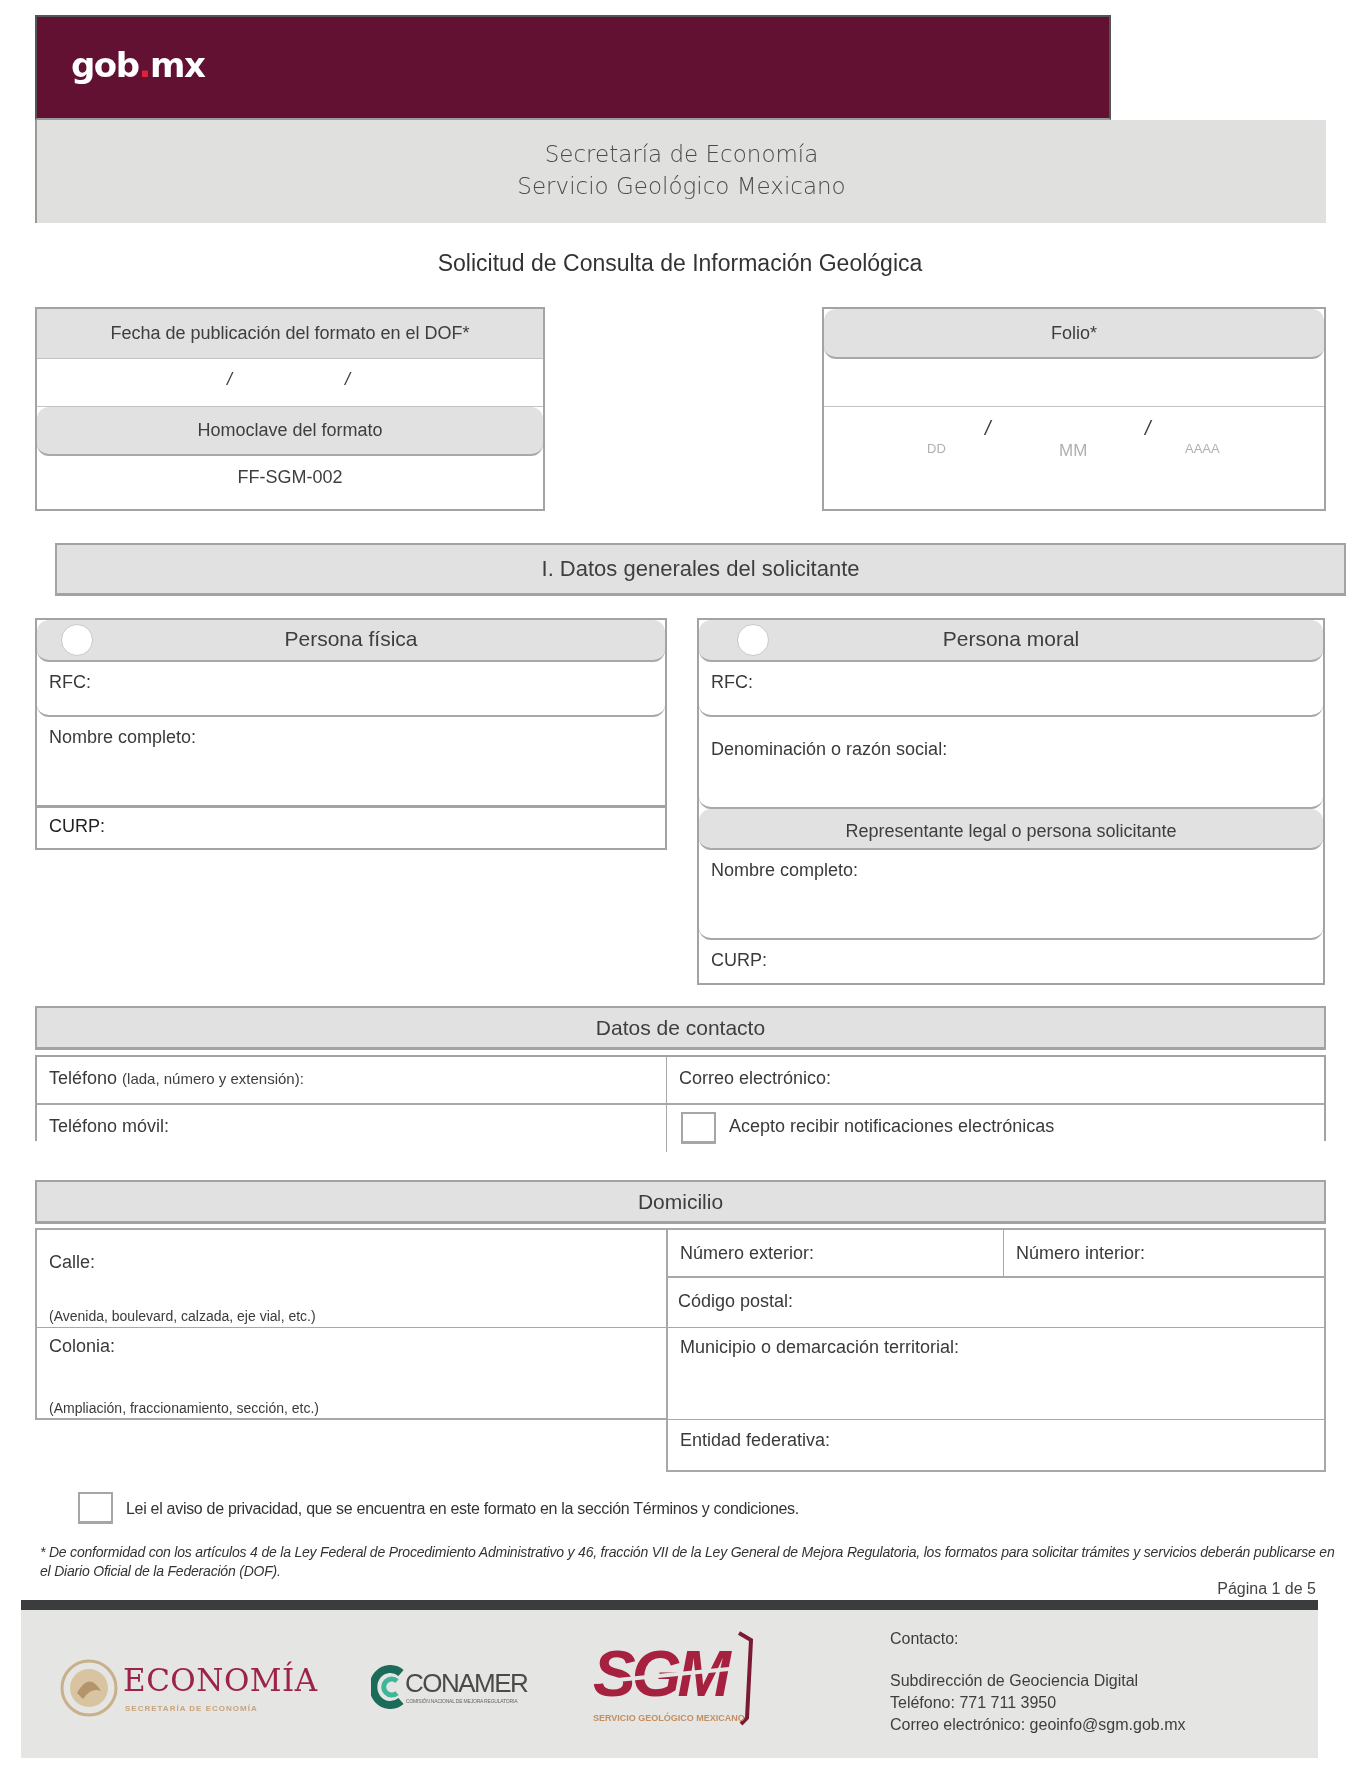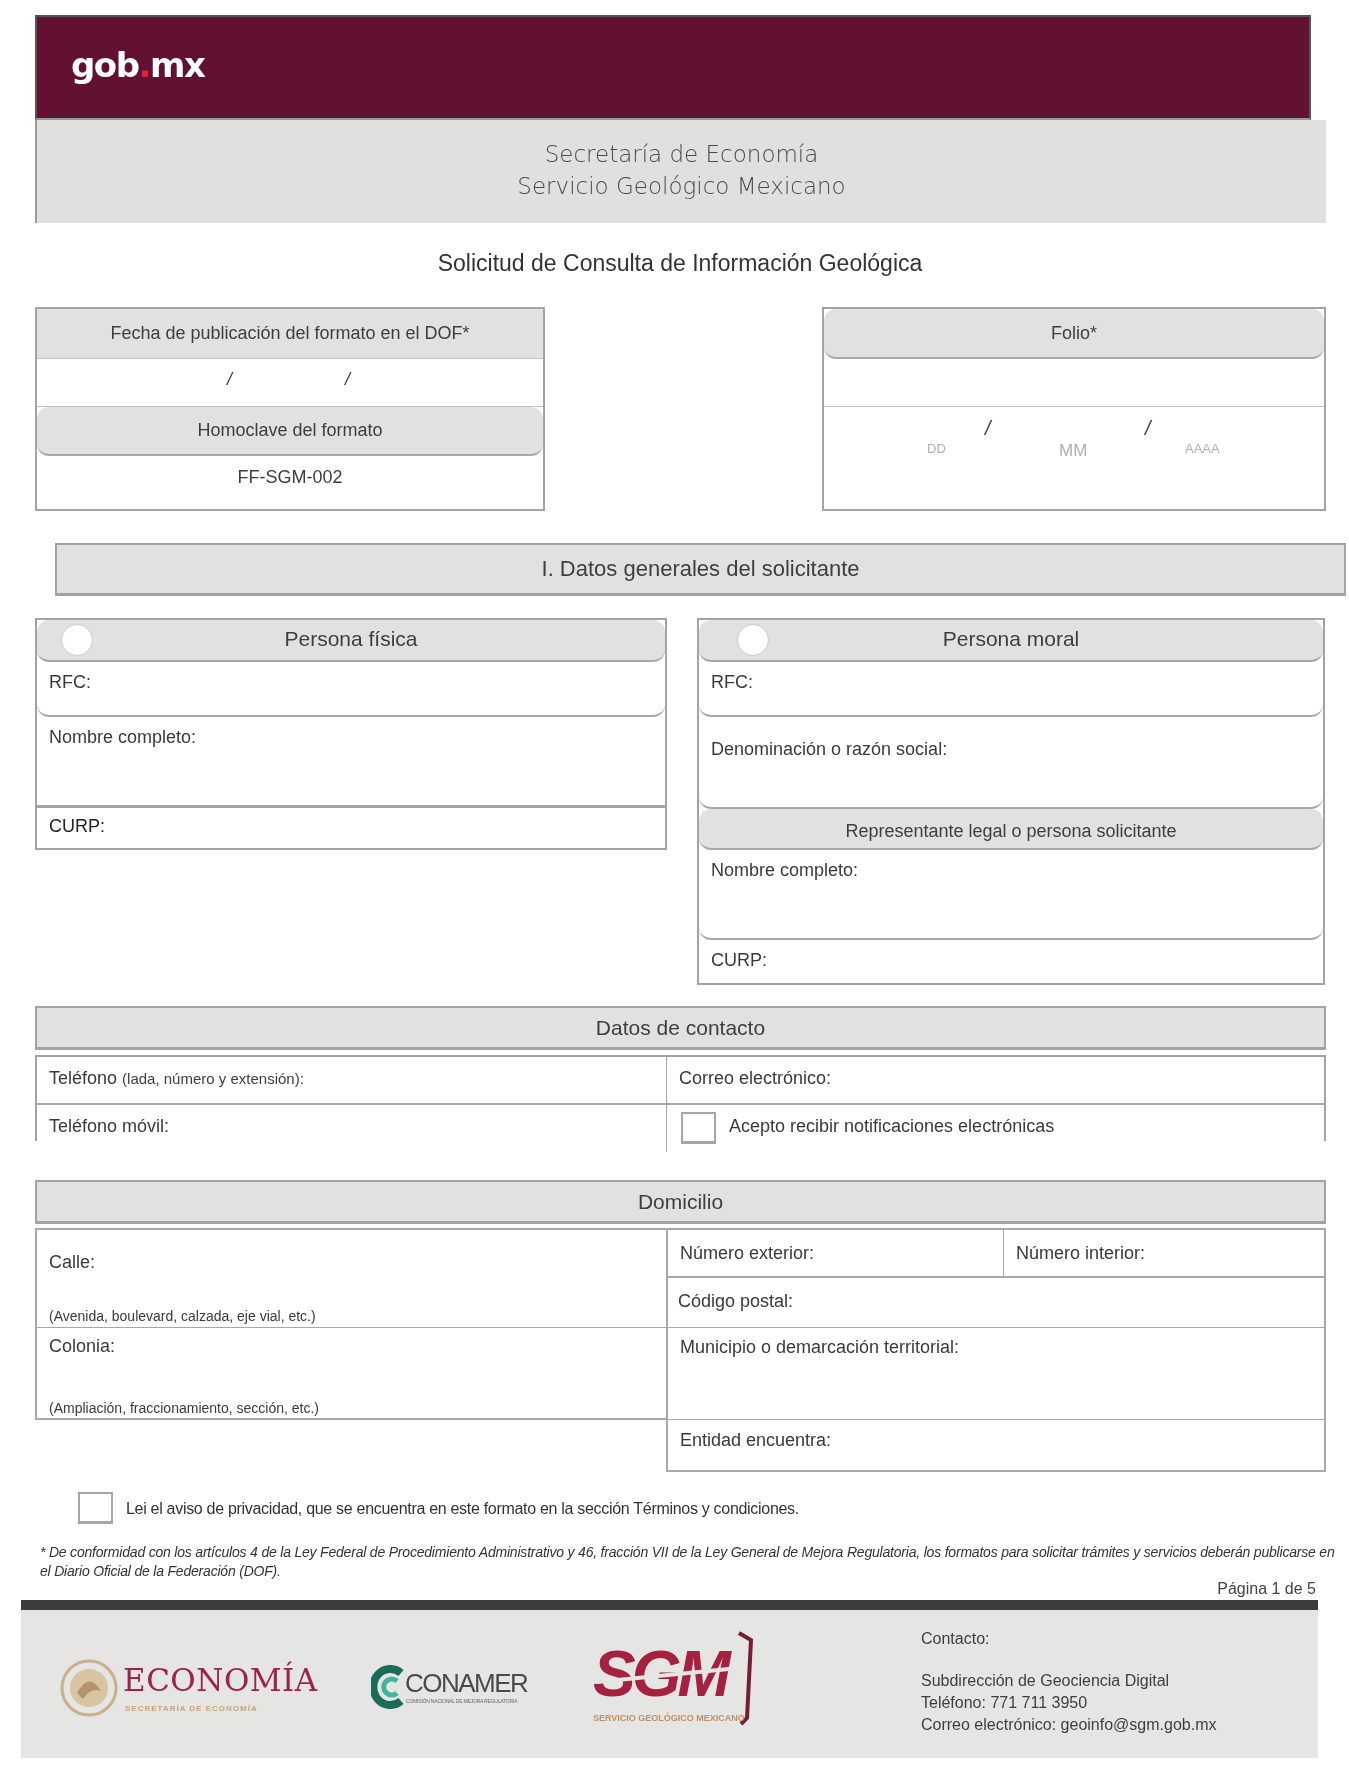--- a/index.html
+++ b/index.html
@@ -8,7 +8,7 @@
   .abs { position: absolute; box-sizing: border-box; }
 
   
-  .hdr { left: 35px; top: 15px; width: 1276px; height: 105px; background: #621132;
+  .hdr { left: 35px; top: 15px; width: 1076px; height: 105px; background: #621132;
          border: 2px solid #555; border-bottom: 2px solid #9a9a9a; }
   .logo { left: 34px; top: 28px; color: #fff; font-family: "DejaVu Sans", sans-serif;
           font-size: 34px; letter-spacing: -1.5px; font-weight: 600; }

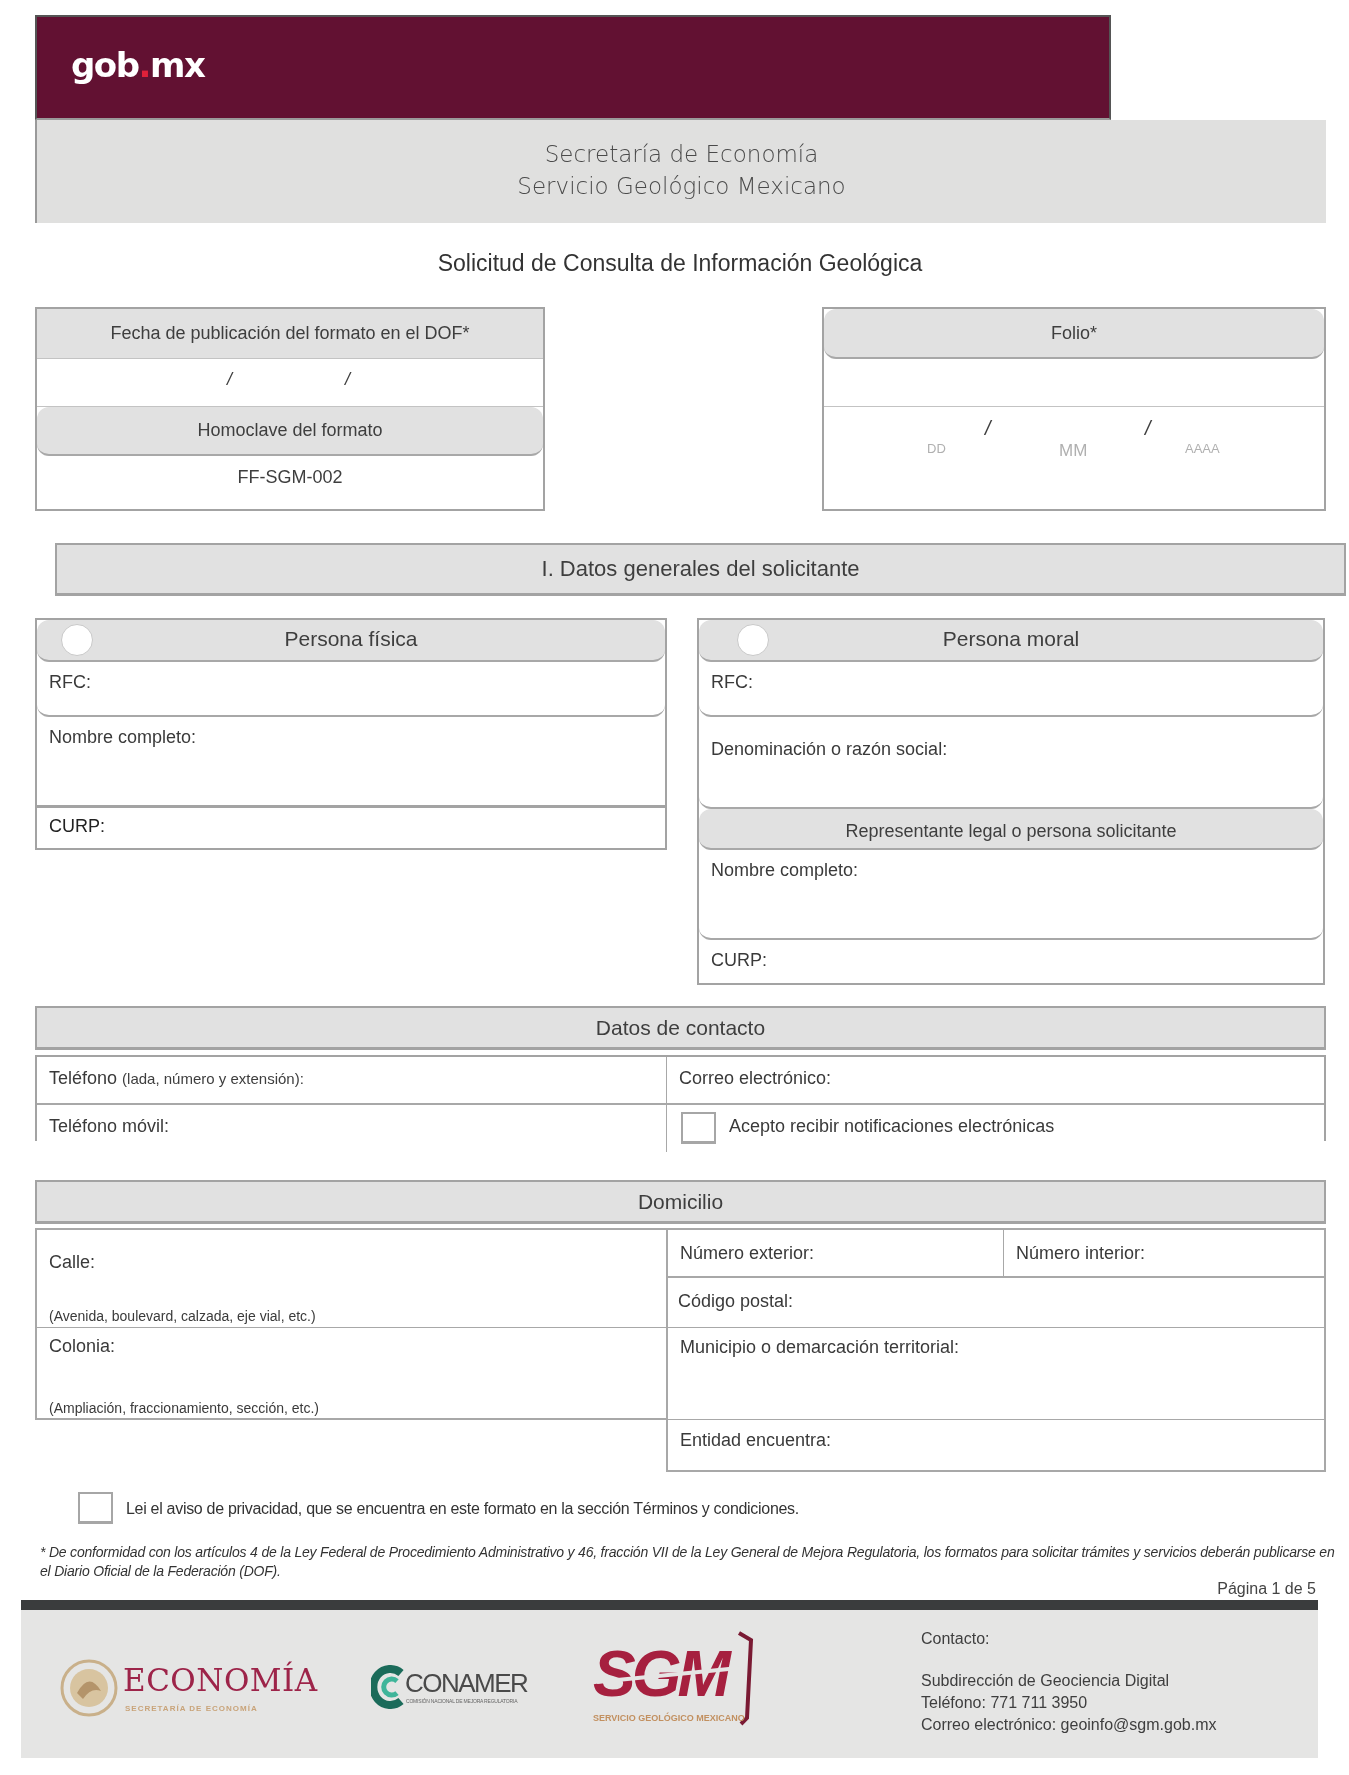--- a/index.html
+++ b/index.html
@@ -136,7 +136,7 @@
     <div class="abs cell" style="left:336px;top:0;width:320px;height:48px;border-bottom:2px solid #a8a8a8;padding:13px 12px;"><span class="lbl">Número interior:</span></div>
     <div class="abs cell" style="left:0;top:48px;width:656px;height:50px;border-bottom:1.5px solid #a8a8a8;padding:13px 10px;"><span class="lbl">Código postal:</span></div>
     <div class="abs cell" style="left:0;top:98px;width:656px;height:92px;border-bottom:1.5px solid #a8a8a8;padding:9px 12px;"><span class="lbl">Municipio o demarcación territorial:</span></div>
-    <div class="abs cell" style="left:0;top:190px;width:656px;height:50px;padding:10px 12px;"><span class="lbl">Entidad encuentra:</span></div>
+    <div class="abs cell" style="left:0;top:190px;width:656px;height:50px;padding:10px 12px;"><span class="lbl">Entidad federativa:</span></div>
   </div>
 </div>
 

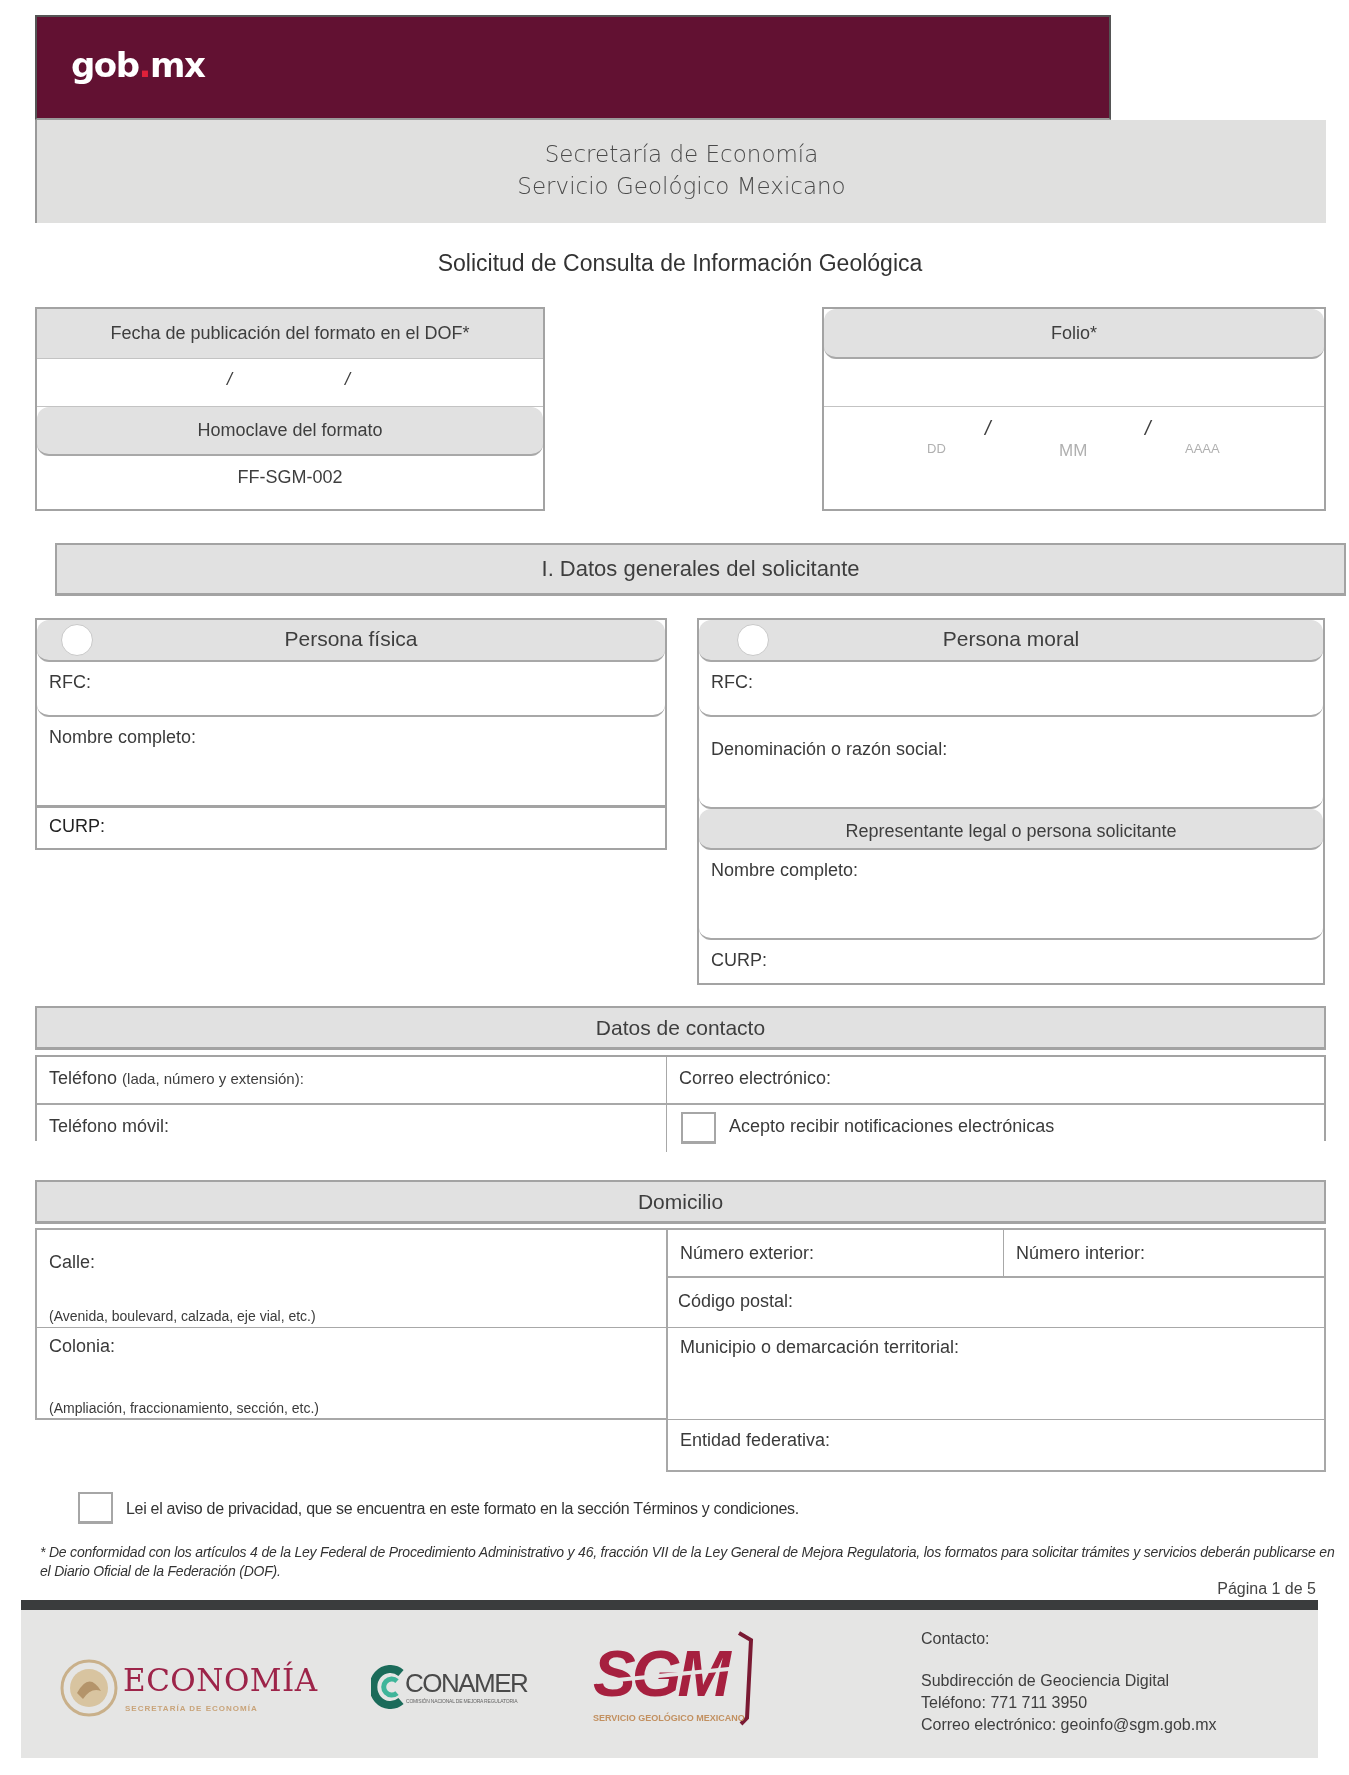--- a/index.html
+++ b/index.html
@@ -177,7 +177,7 @@
   </div>
   <div class="abs" style="left:572px;top:103px;color:#c29060;font-size:9px;font-weight:bold;">SERVICIO GEOLÓGICO MEXICANO</div>
 
-  <div class="abs contact" style="left:869px;top:18px;margin-left:31px;">
+  <div class="abs contact" style="left:869px;top:18px;">
     <div>Contacto:</div>
     <div style="height:20px;"></div>
     <div>Subdirección de Geociencia Digital</div>

